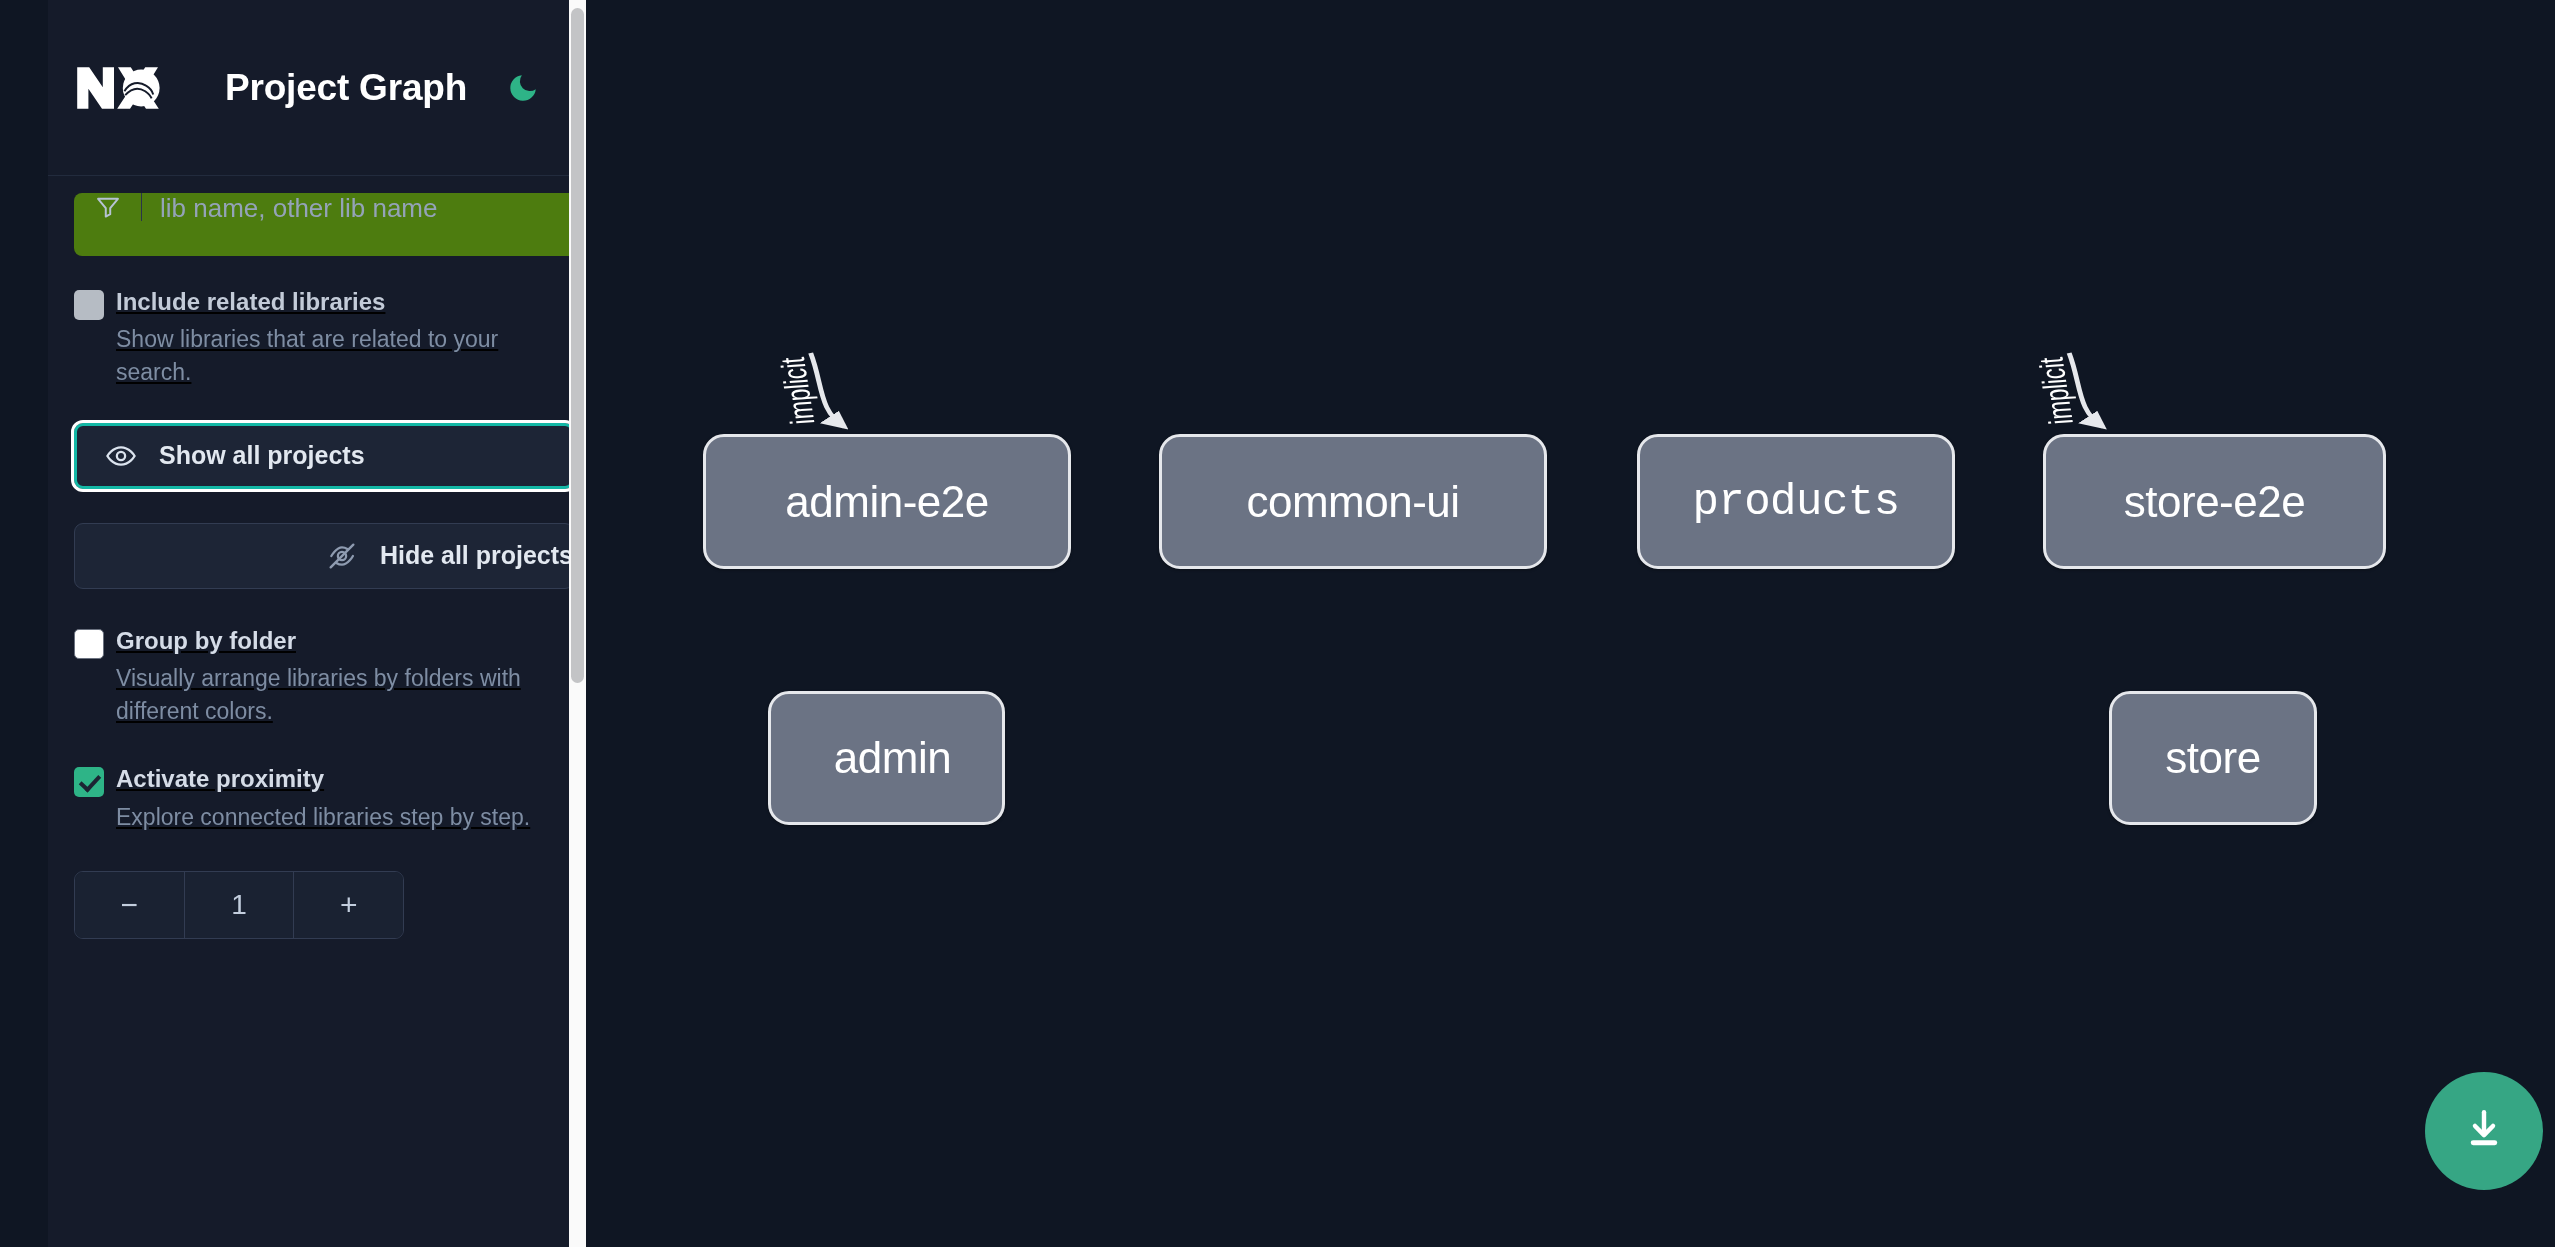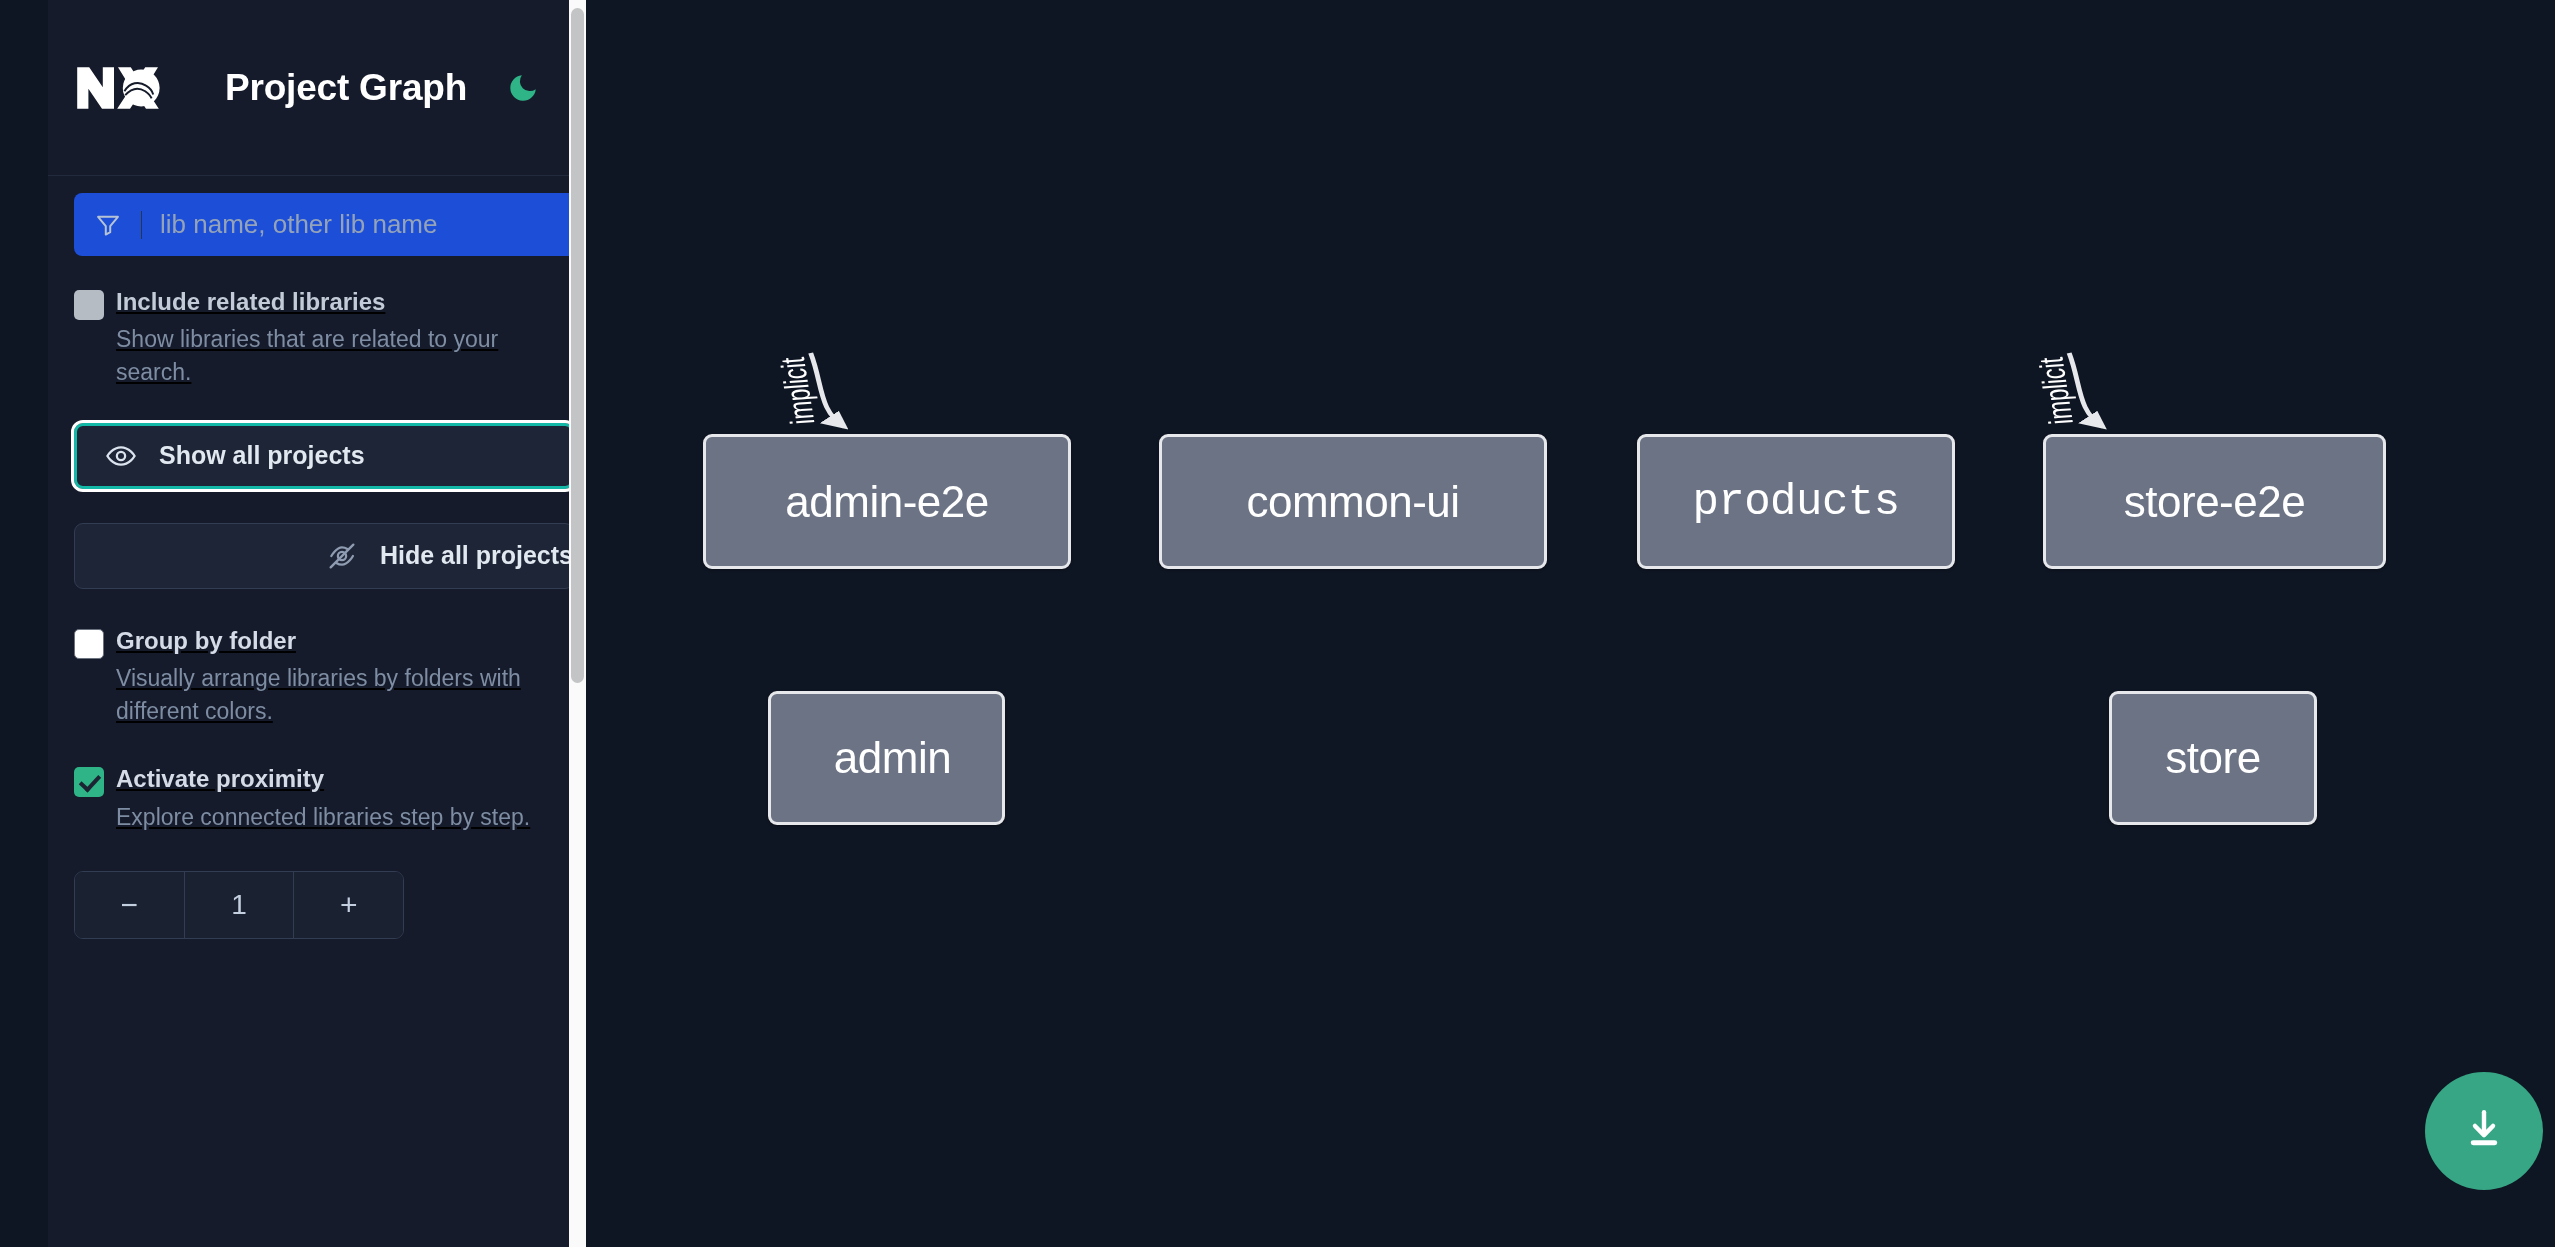--- a/index.html
+++ b/index.html
@@ -59,9 +59,9 @@
   
   .search-wrap {
     display: flex;
-    align-items: center;
+    align-items: flex-start;
     height: 63px;
-    background: #1d4ed8;
+    background: #4d7c0f;
     border-radius: 8px;
     overflow: hidden;
     margin-top: 17px;

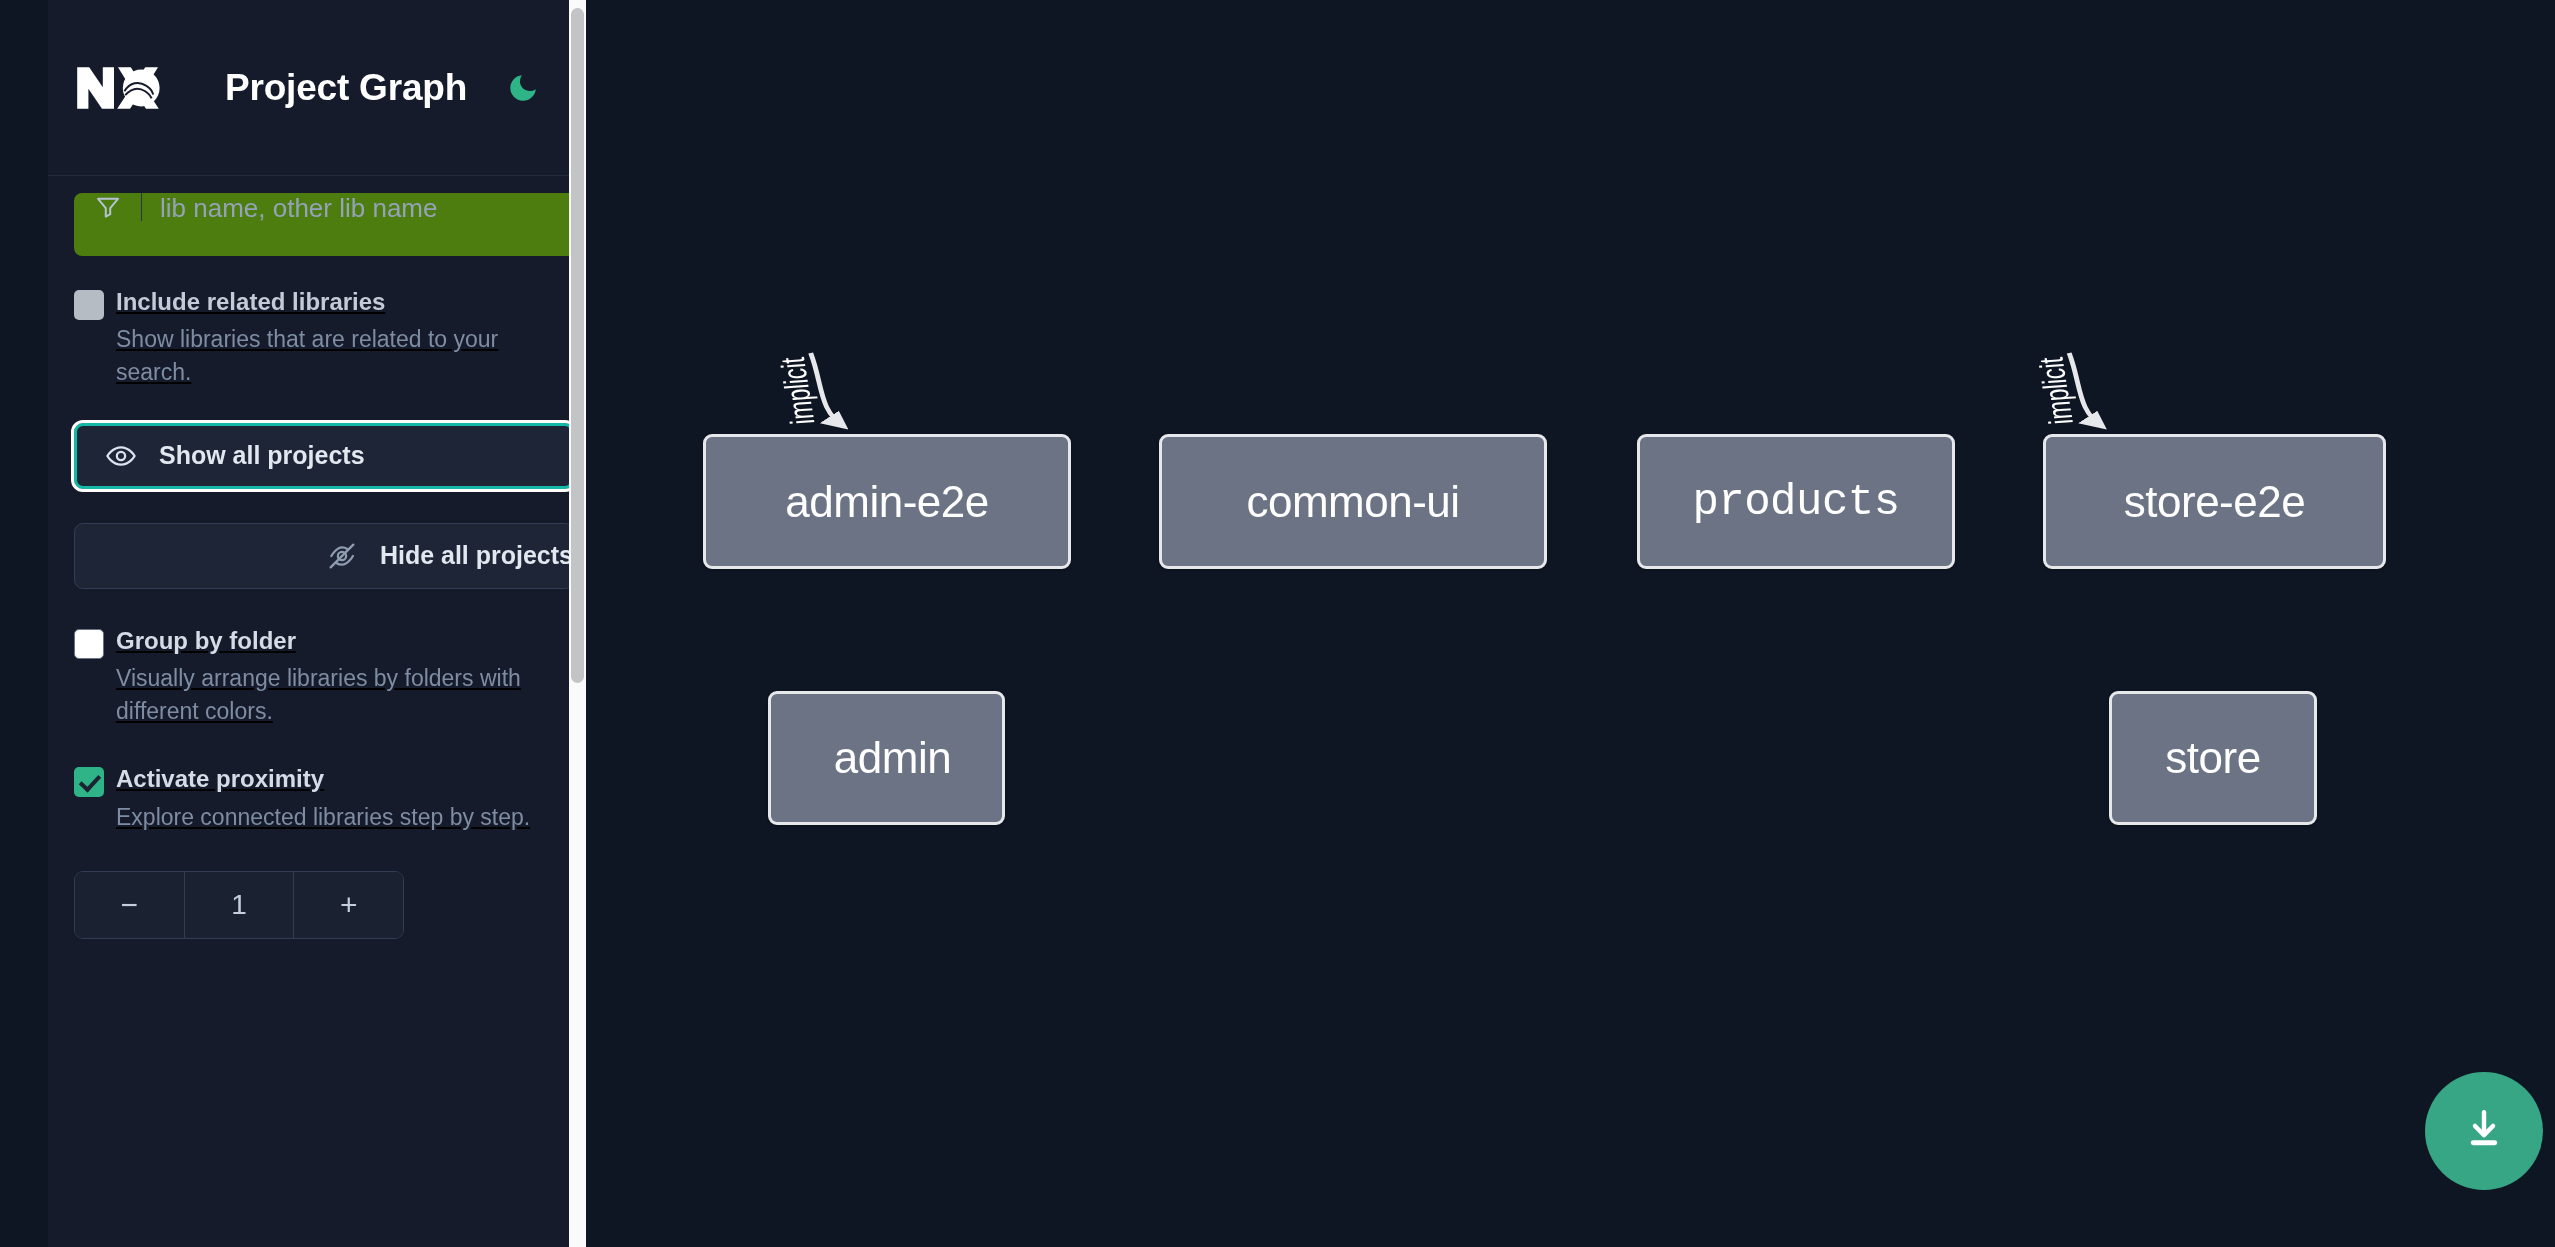--- a/index.html
+++ b/index.html
@@ -191,7 +191,7 @@
     position: absolute;
     background: #6b7384;
     border: 3px solid #e6e8ec;
-    border-radius: 9px;
+    border-radius: 21px;
     display: flex;
     align-items: center;
     justify-content: center;

